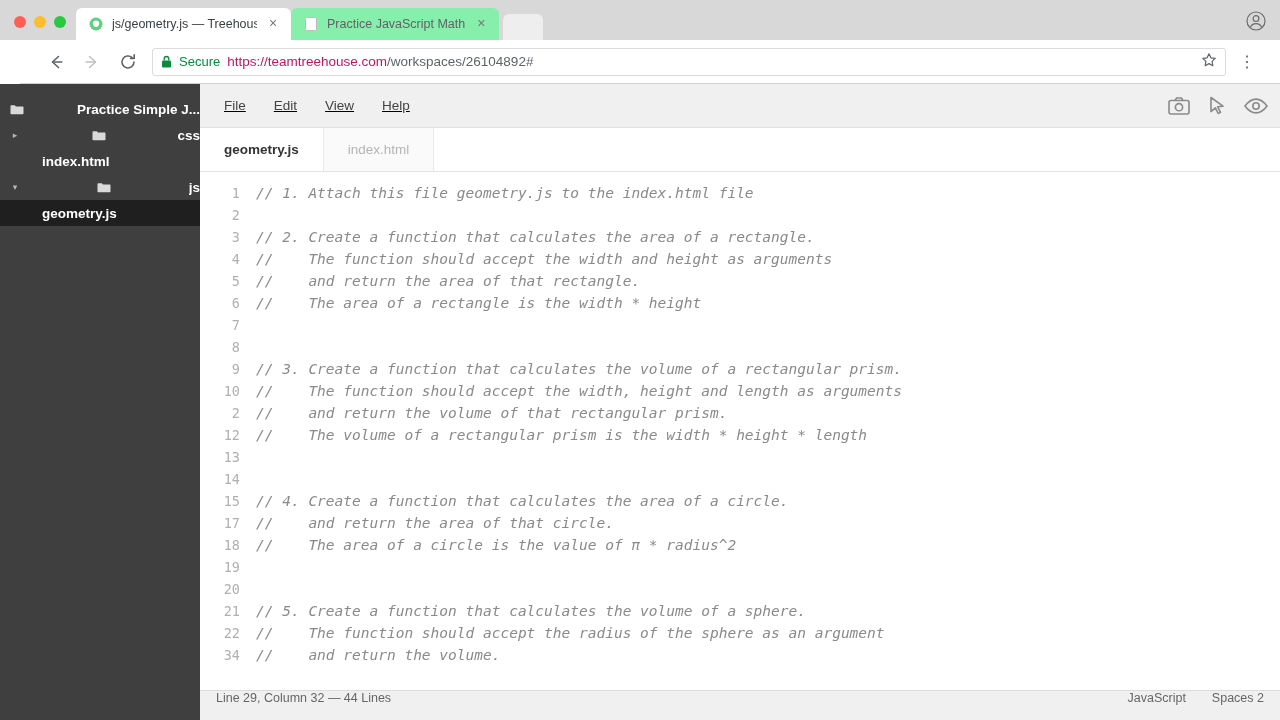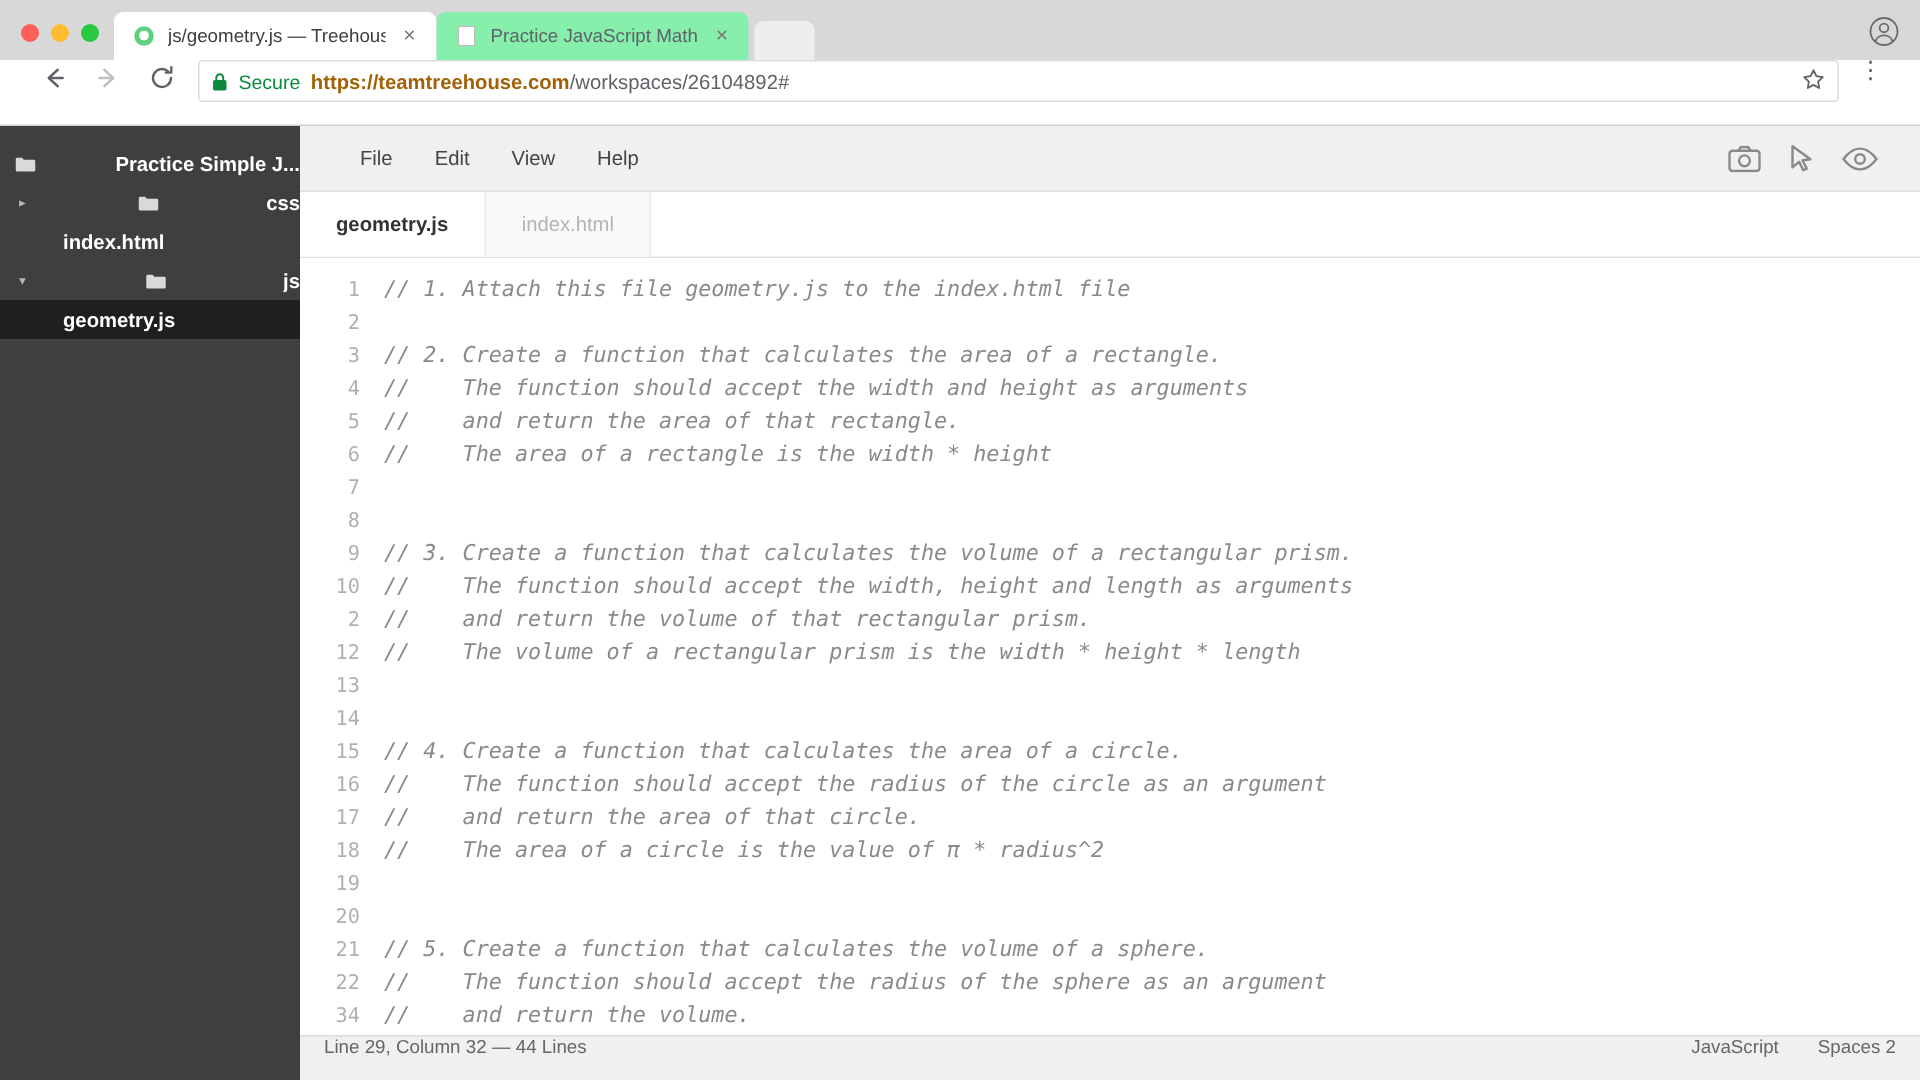--- a/index.html
+++ b/index.html
@@ -76,10 +76,11 @@
   .toolbar {
     height: 44px;
     background: #ffffff;
-    display: flex; 
+    display: flex; align-items: center;
     padding: 0 24px;
     gap: 12px;
     border-bottom: 1px solid #cfcfcf;
+    margin-left: 20px;
   }
   .nav-btn {
     width: 24px; height: 24px;

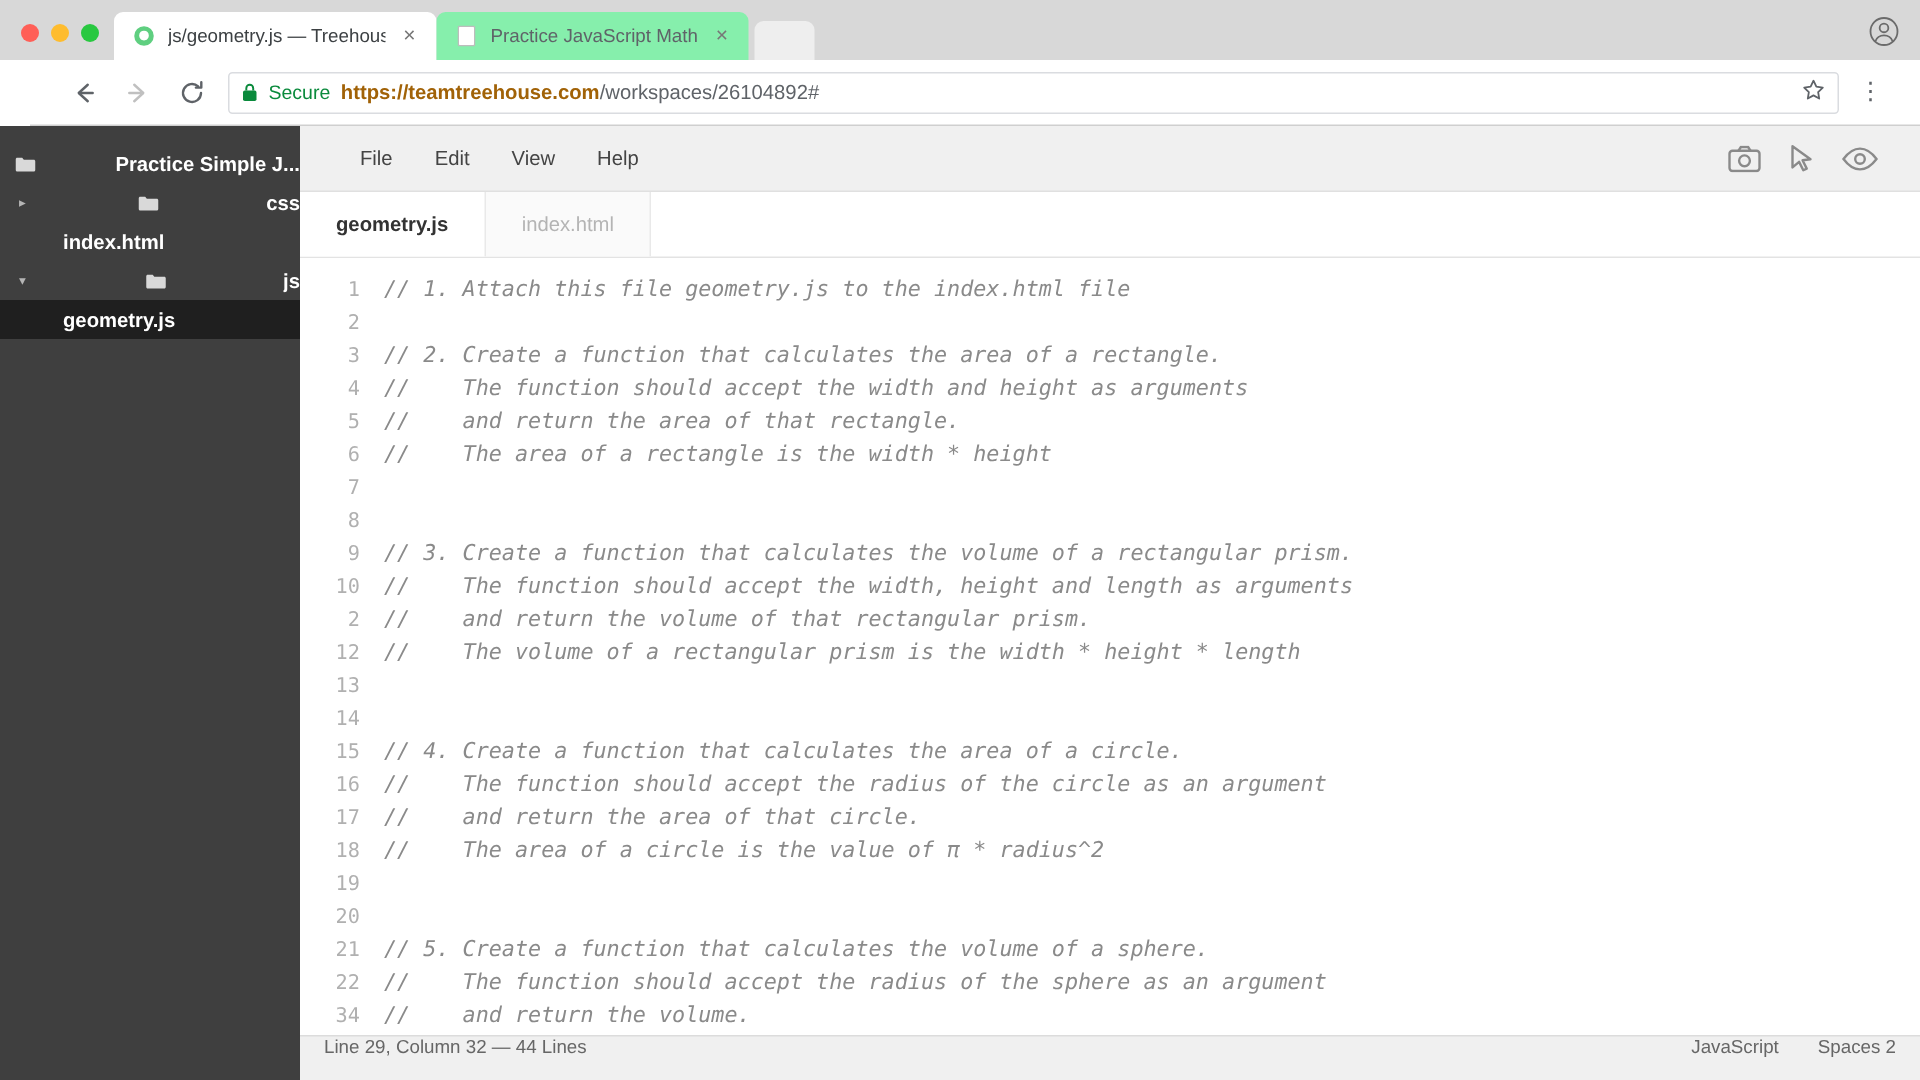--- a/index.html
+++ b/index.html
@@ -102,7 +102,7 @@
   .lock { color: #0a8a3c; display: flex; align-items: center; }
   .secure-label { color: #0a8a3c; font-size: 13px; }
   .url { color: #5f6368; font-size: 13.5px; white-space: nowrap; }
-  .url b { color: #a16207; font-weight: 700; }
+  .url b { color: #be185d; font-weight: 400; }
   .star { margin-left: auto; color: #5f6368; }
   .menu-dots { width: 18px; color: #5f6368; text-align: center; font-size: 16px; line-height: 1; }
 

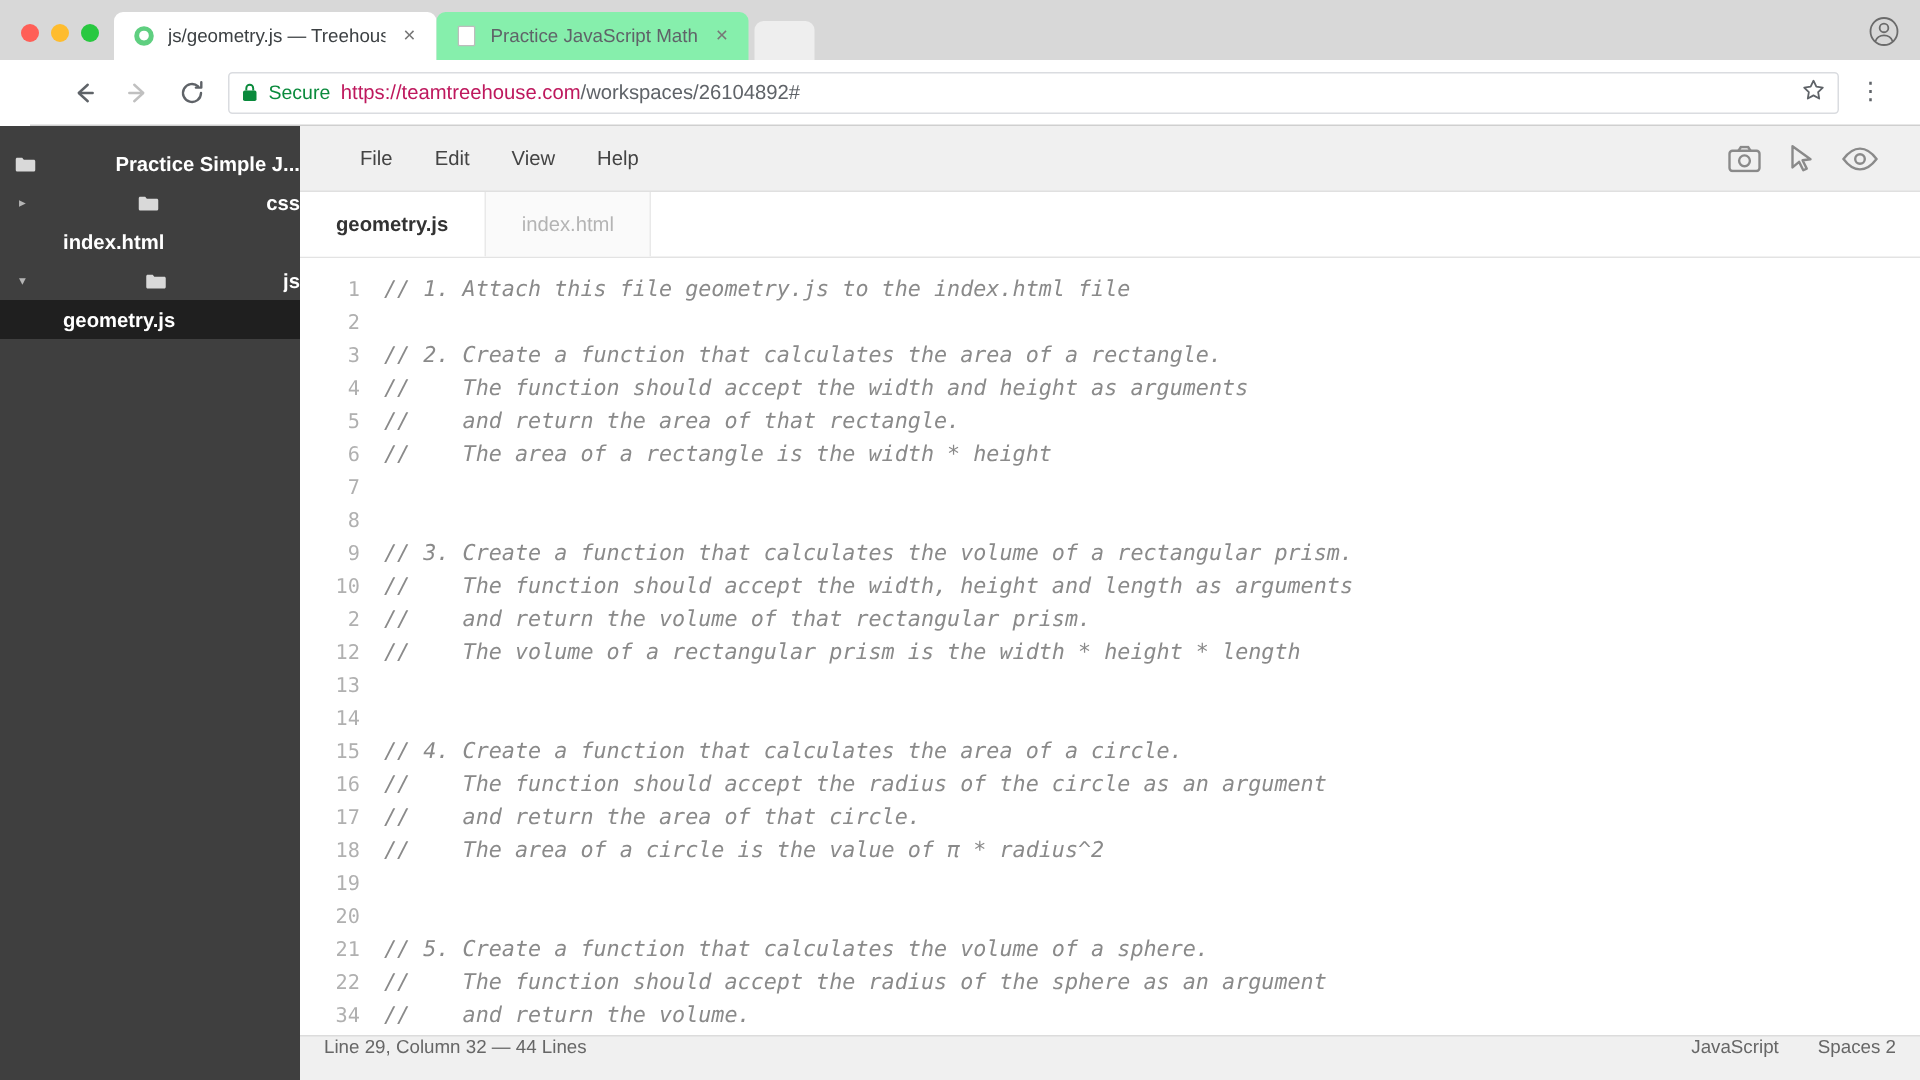--- a/index.html
+++ b/index.html
@@ -140,8 +140,9 @@
     background: #f0f0f0;
     border-bottom: 1px solid #e0e0e0;
     display: flex; align-items: center;
-    padding: 0 28px;
+    padding: 0 12px;
     gap: 4px;
+    text-decoration: underline;
   }
   .menu-item {
     font-size: 13.5px; color: #444;

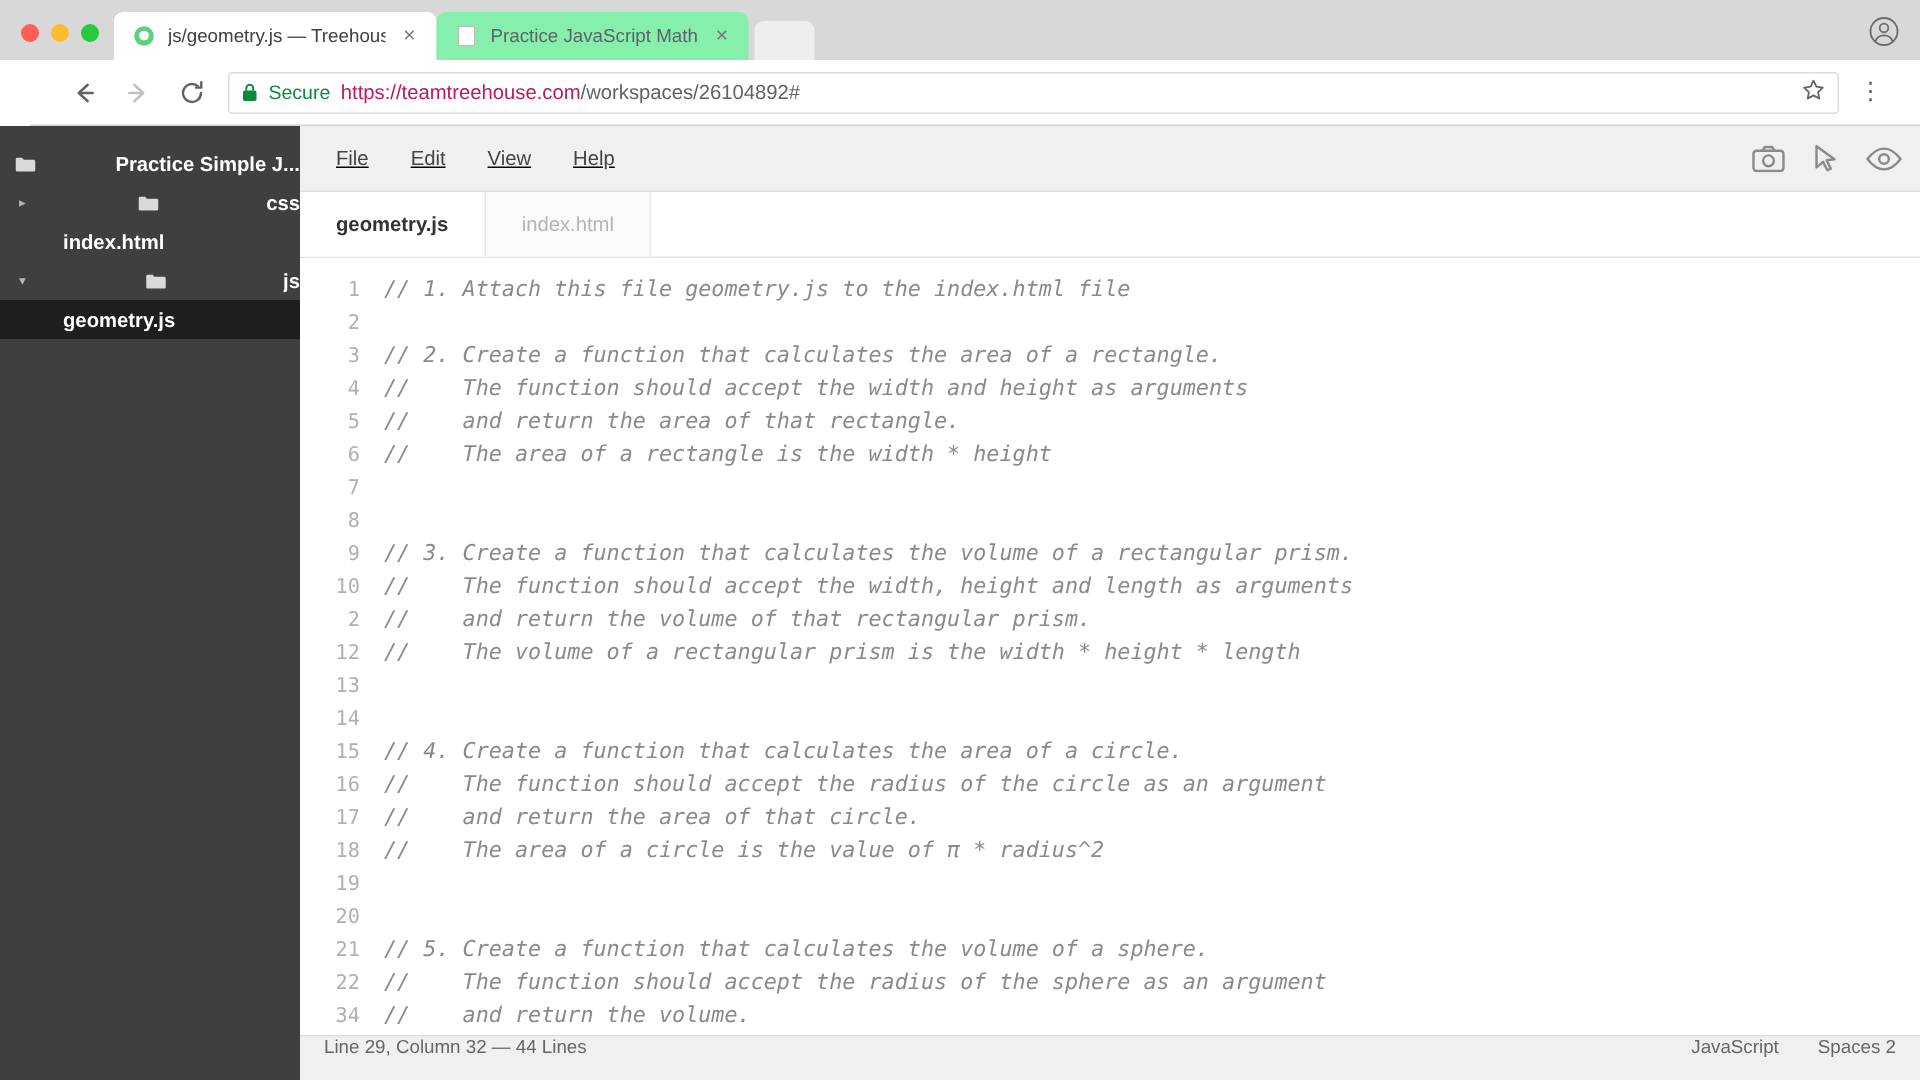--- a/index.html
+++ b/index.html
@@ -384,7 +384,6 @@
         <div class="cline"><span class="gutter">13</span><span class="ctext"></span></div>
         <div class="cline"><span class="gutter">14</span><span class="ctext"></span></div>
         <div class="cline"><span class="gutter">15</span><span class="ctext">// 4. Create a function that calculates the area of a circle.</span></div>
-        <div class="cline"><span class="gutter">16</span><span class="ctext">//    The function should accept the radius of the circle as an argument</span></div>
         <div class="cline"><span class="gutter">17</span><span class="ctext">//    and return the area of that circle.</span></div>
         <div class="cline"><span class="gutter">18</span><span class="ctext">//    The area of a circle is the value of π * radius^2</span></div>
         <div class="cline"><span class="gutter">19</span><span class="ctext"></span></div>

